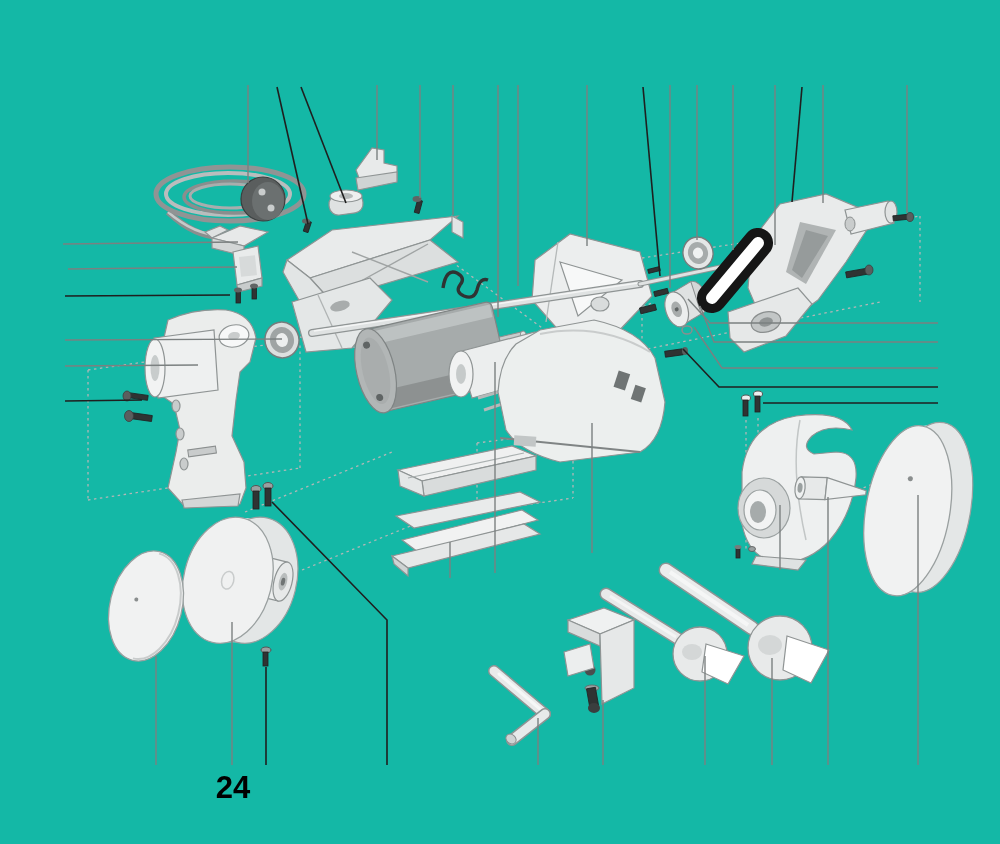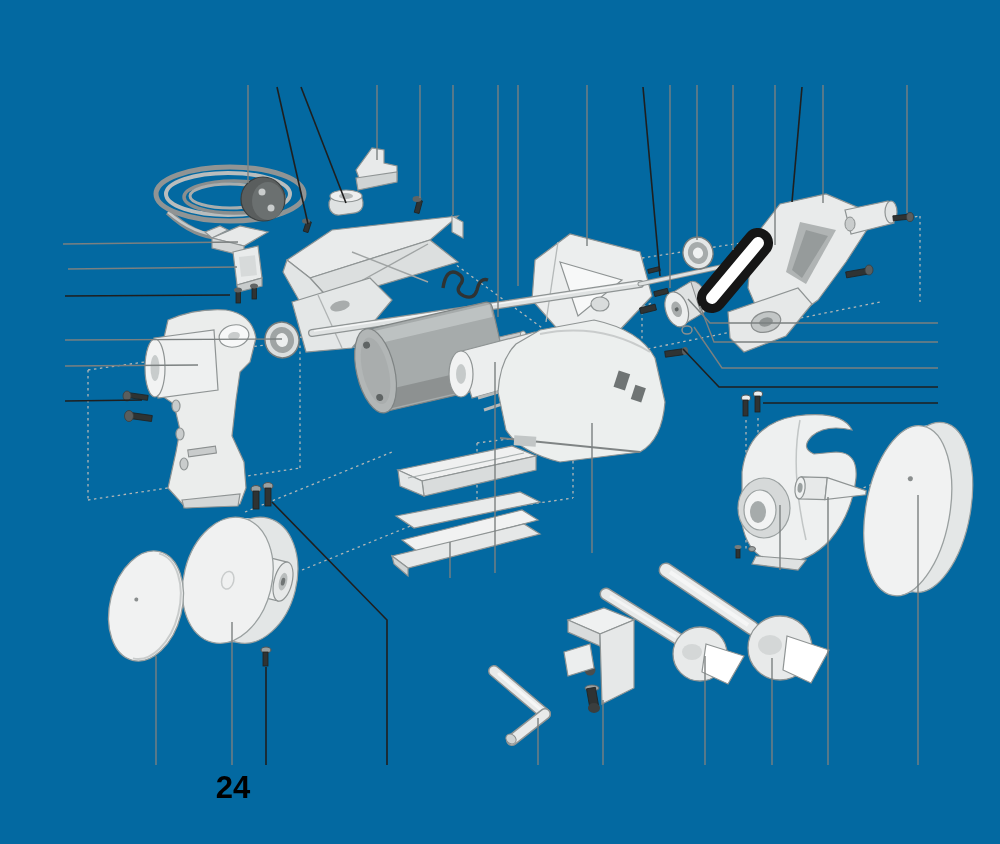--- a/index.html
+++ b/index.html
@@ -4,7 +4,7 @@
 <style>
   html,body{margin:0;padding:0;background:#ffffff;}
   .stage{
-    position:relative;width:1000px;height:844px;background:#0369a1;overflow:hidden;
+    position:relative;width:1000px;height:844px;background:#14b8a6;overflow:hidden;
     font-family:"Liberation Sans", sans-serif;
   }
   .stage svg{position:absolute;left:0;top:0;}

